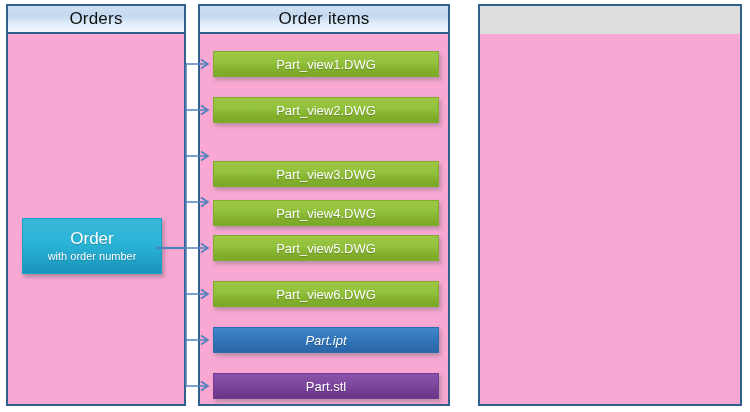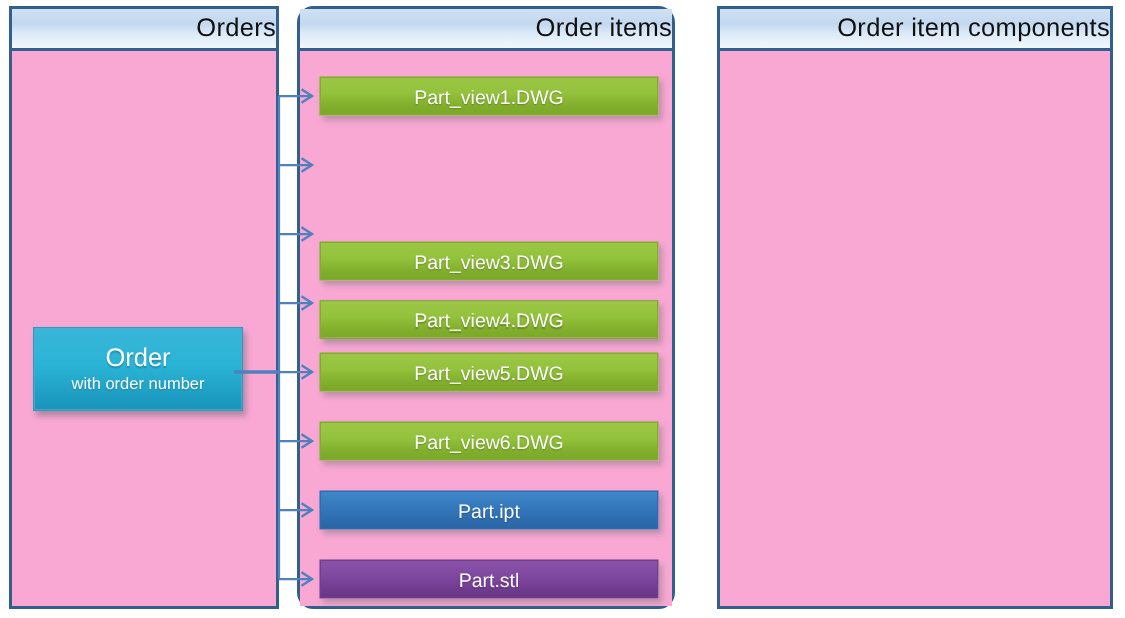--- a/index.html
+++ b/index.html
@@ -37,7 +37,7 @@
                 #f3f8fd 100%);
     display: flex;
     align-items: center;
-    justify-content: flex-end;
+    justify-content: center;
     color: #101010;
     font-size: 17px;
     letter-spacing: .2px;

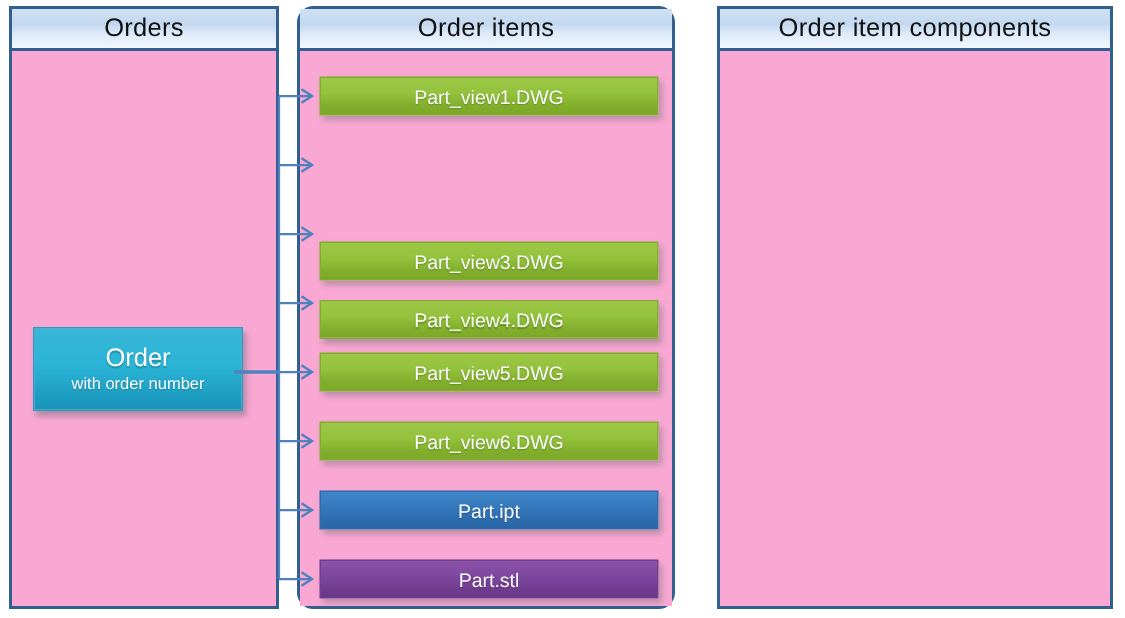--- a/index.html
+++ b/index.html
@@ -52,7 +52,7 @@
   }
 
   #panel-orders      { left: 6px;   top: 4px;  width: 180px; height: 402px; }
-  #panel-order-items { left: 198px; top: 4px;  width: 252px; height: 402px; border-radius: 11px; }
+  #panel-order-items { left: 198px; top: 4px;  width: 252px; height: 402px; }
   #panel-components  { left: 478px; top: 4px;  width: 264px; height: 402px; }
 
   

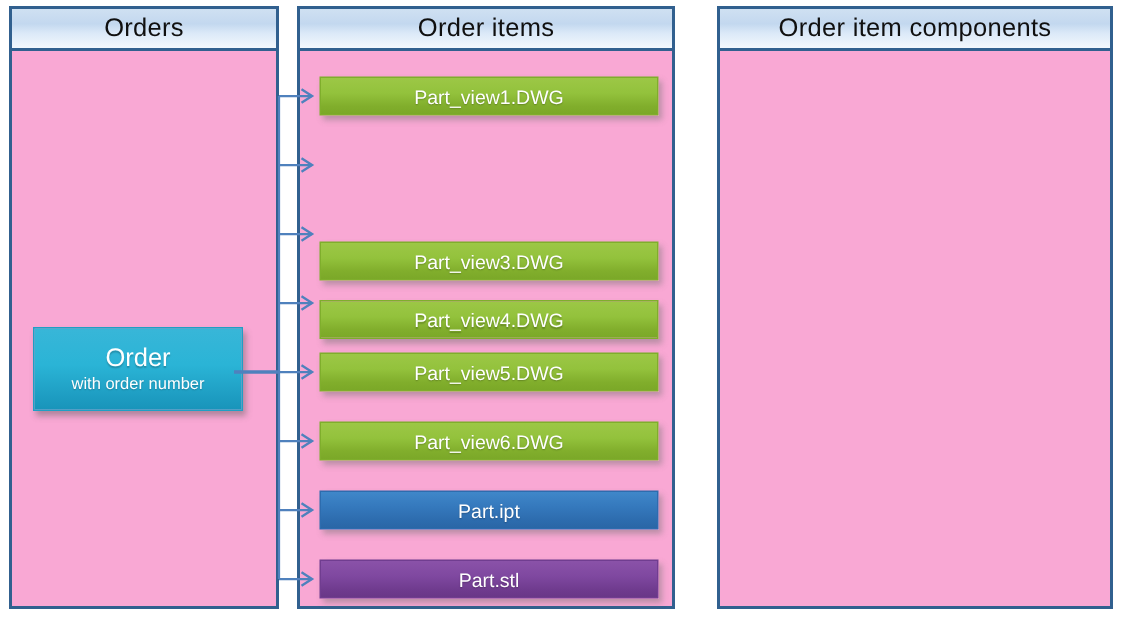--- a/index.html
+++ b/index.html
@@ -185,9 +185,6 @@
 </div>
 
 <div class="panel" id="panel-components">
-  <div class="panel-header">
-    <span>Order item components</span>
-  </div>
   <div class="panel-body" id="components-body">
     
   </div>

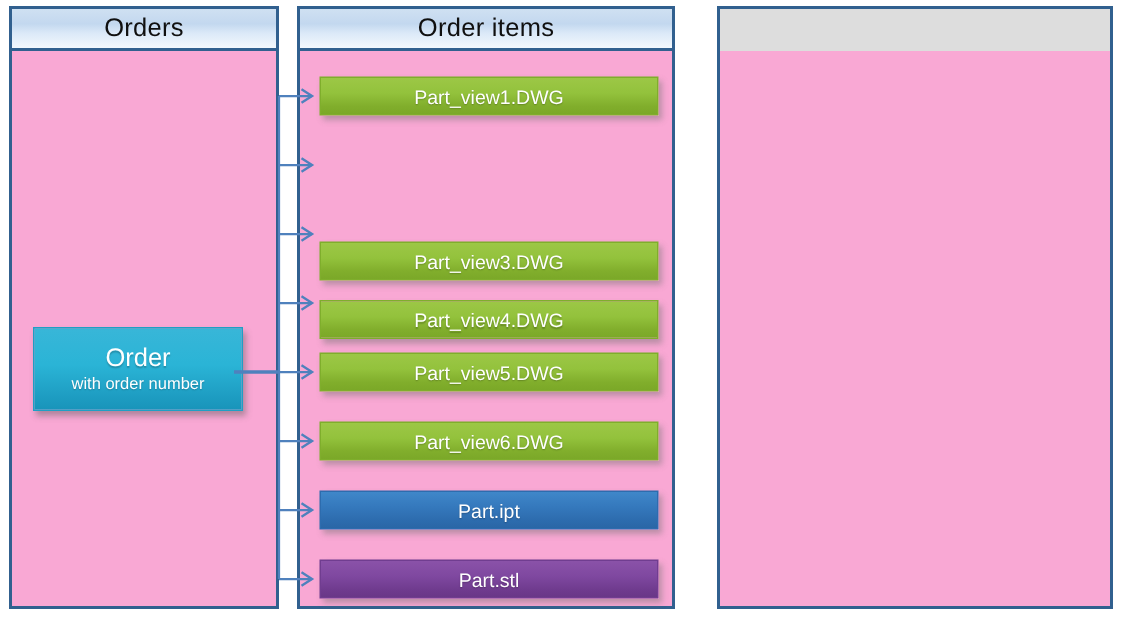--- a/index.html
+++ b/index.html
@@ -162,6 +162,9 @@
 
   <div class="item-node green" style="top: 17px;">
         <span>Part_view1.DWG</span>
+      </div>
+      <div class="item-node green" style="top: 63px;">
+        <span>Part_view2.DWG</span>
       </div>
       <div class="item-node green" style="top: 109px; margin-top: 18px;">
         <span>Part_view3.DWG</span>

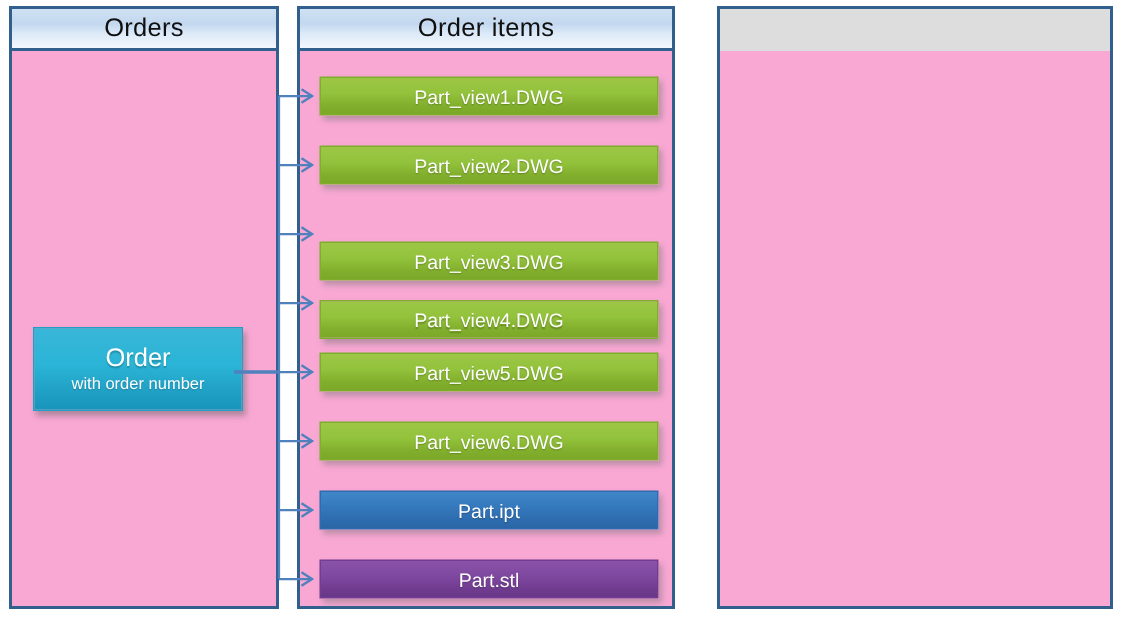--- a/index.html
+++ b/index.html
@@ -119,6 +119,7 @@
                 #2d6cae 78%,
                 #2a66a6 100%);
     border-color: #2d6cae;
+    font-style: italic;
   }
   .item-node.purple {
     background: linear-gradient(to bottom,

